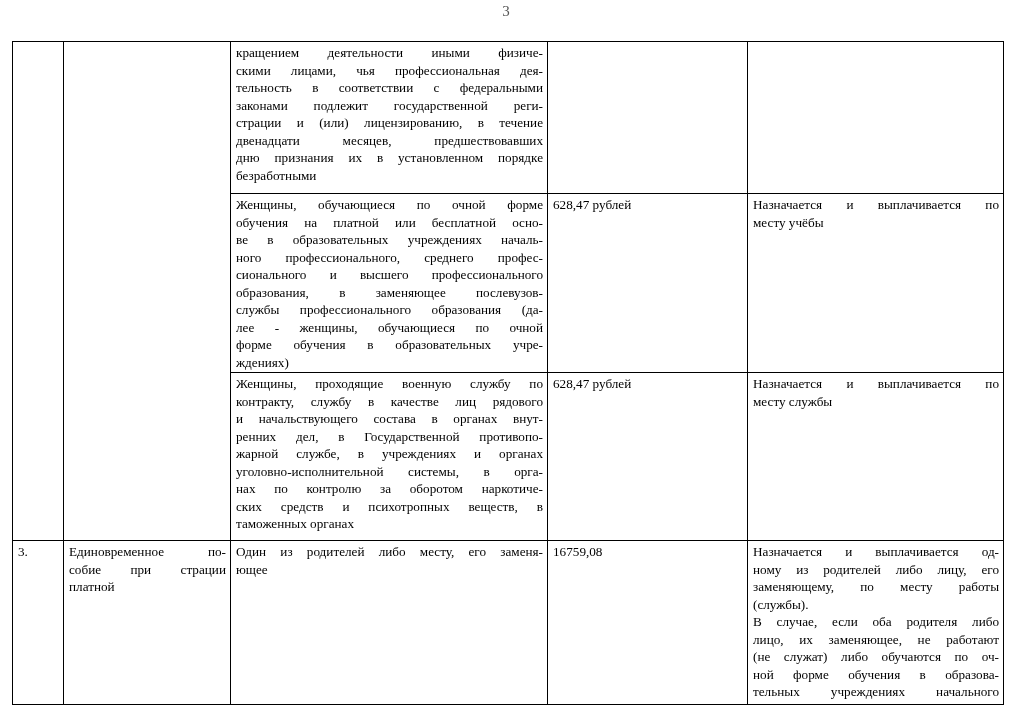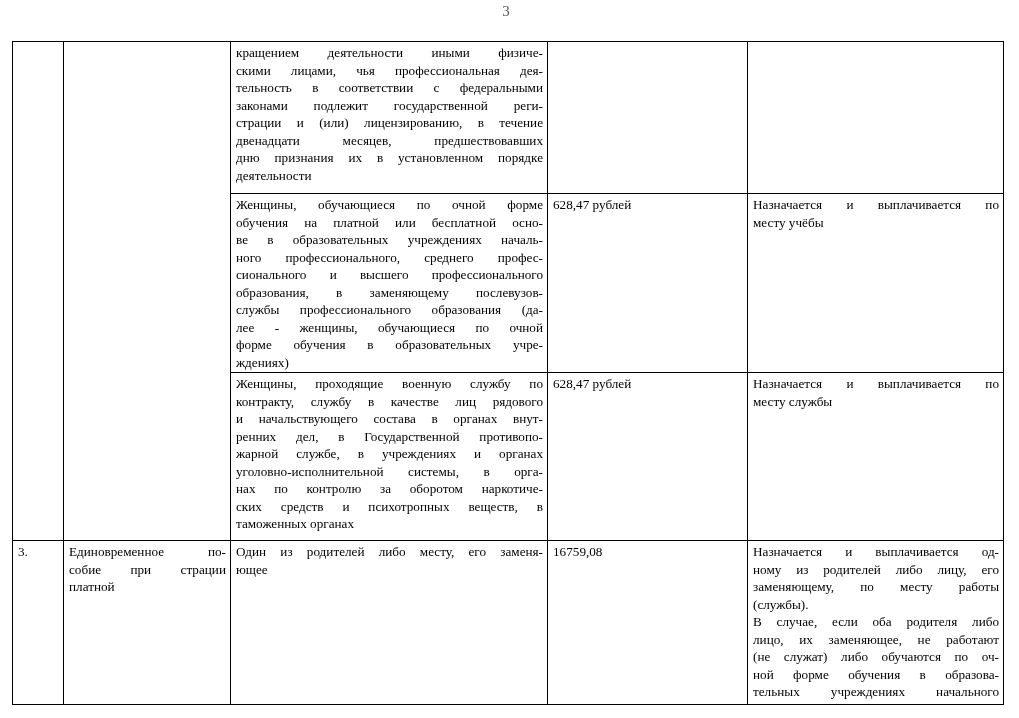--- a/index.html
+++ b/index.html
@@ -66,7 +66,7 @@
           <div class="jl">страции и (или) лицензированию, в течение</div>
           <div class="jl">двенадцати месяцев, предшествовавших</div>
           <div class="jl">дню признания их в установленном порядке</div>
-          <div>деятельности</div>
+          <div>безработными</div>
         </td>
       <td class="h1"></td>
       <td class="h1"></td>

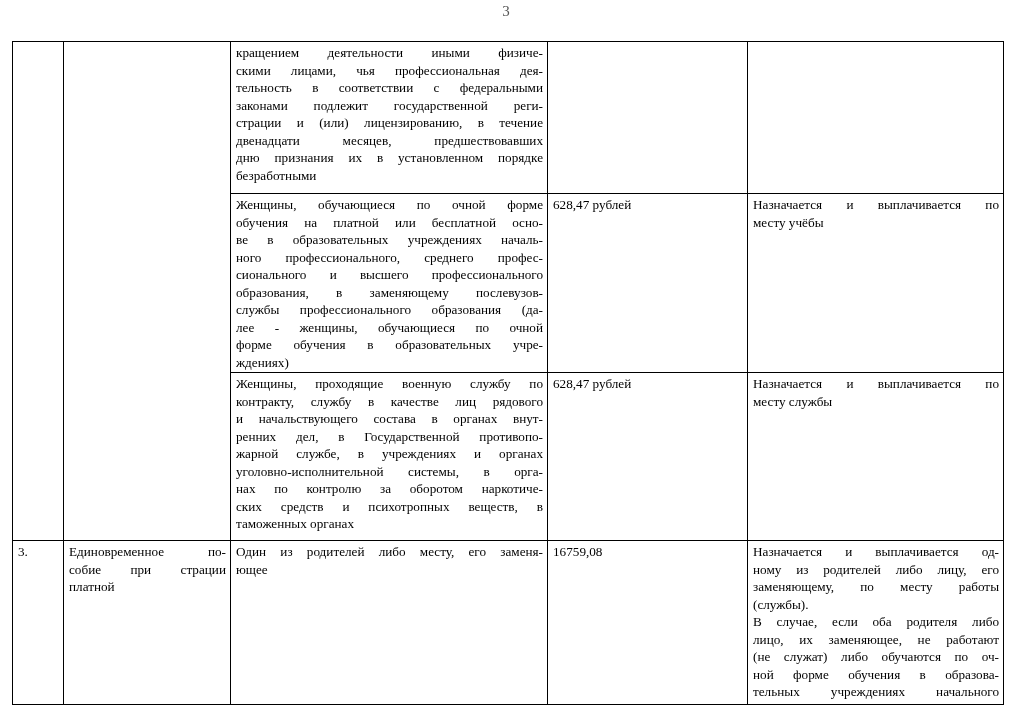--- a/index.html
+++ b/index.html
@@ -78,7 +78,7 @@
           <div class="jl">ве в образовательных учреждениях началь-</div>
           <div class="jl">ного профессионального, среднего профес-</div>
           <div class="jl">сионального и высшего профессионального</div>
-          <div class="jl">образования, в заменяющему послевузов-</div>
+          <div class="jl">образования, в заменяющее послевузов-</div>
           <div class="jl">службы профессионального образования (да-</div>
           <div class="jl">лее - женщины, обучающиеся по очной</div>
           <div class="jl">форме обучения в образовательных учре-</div>

